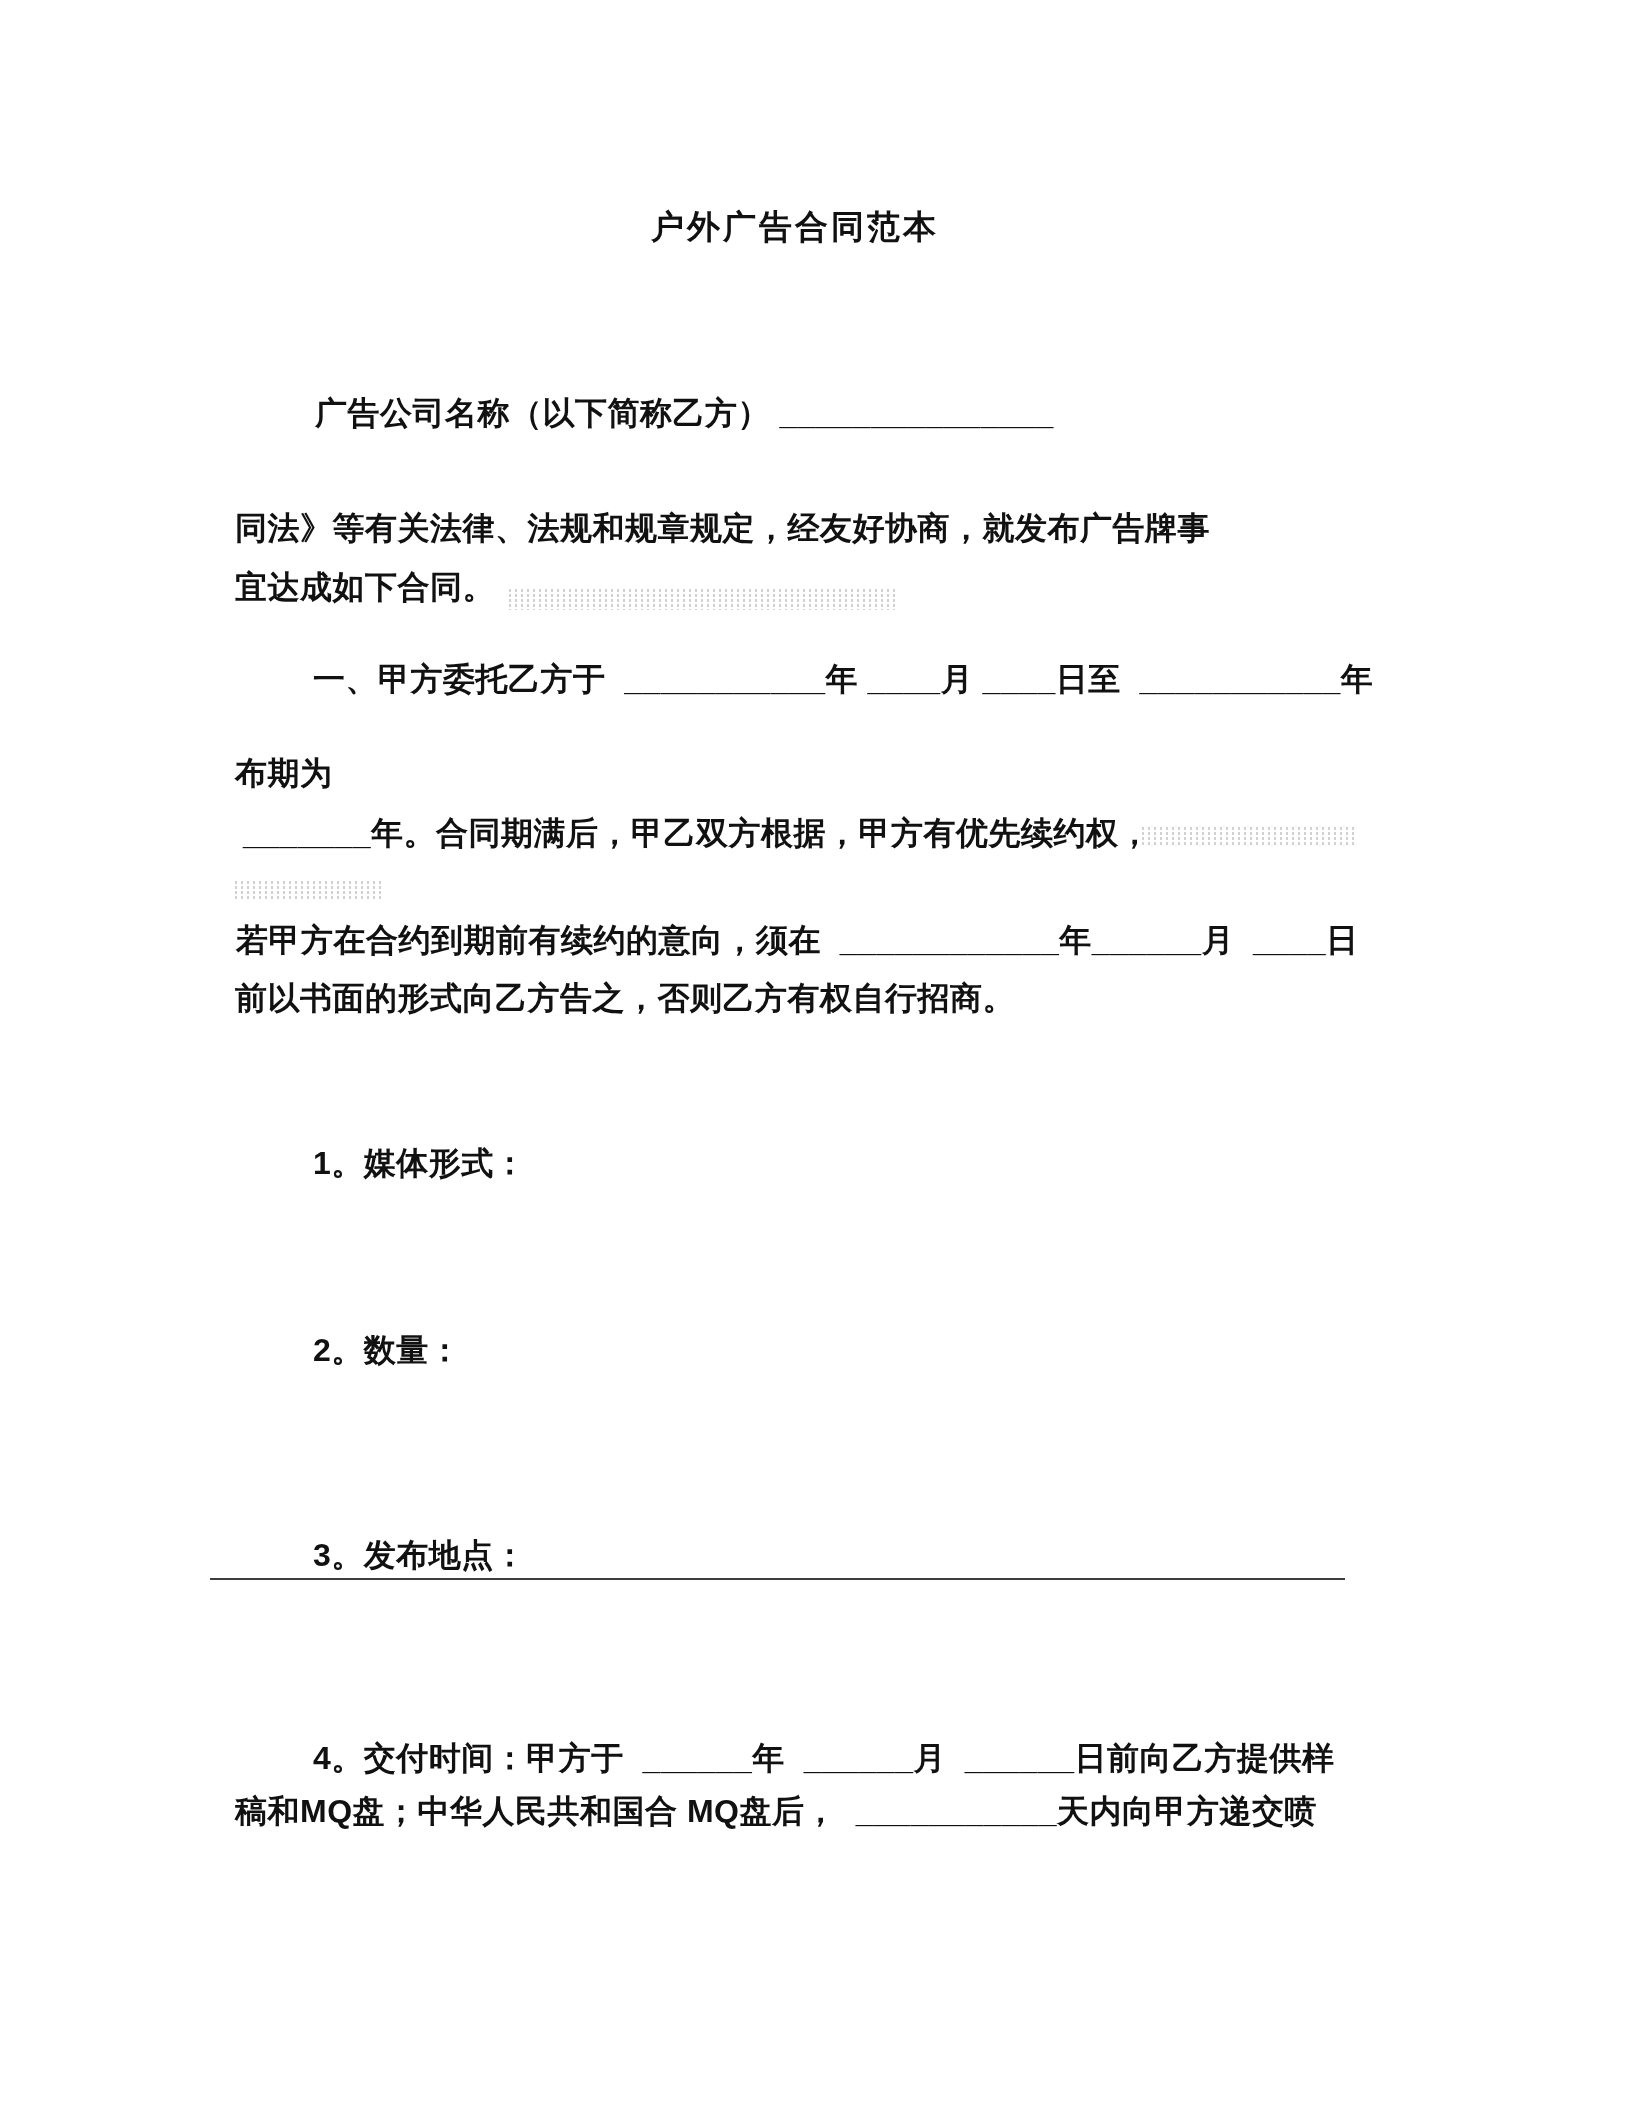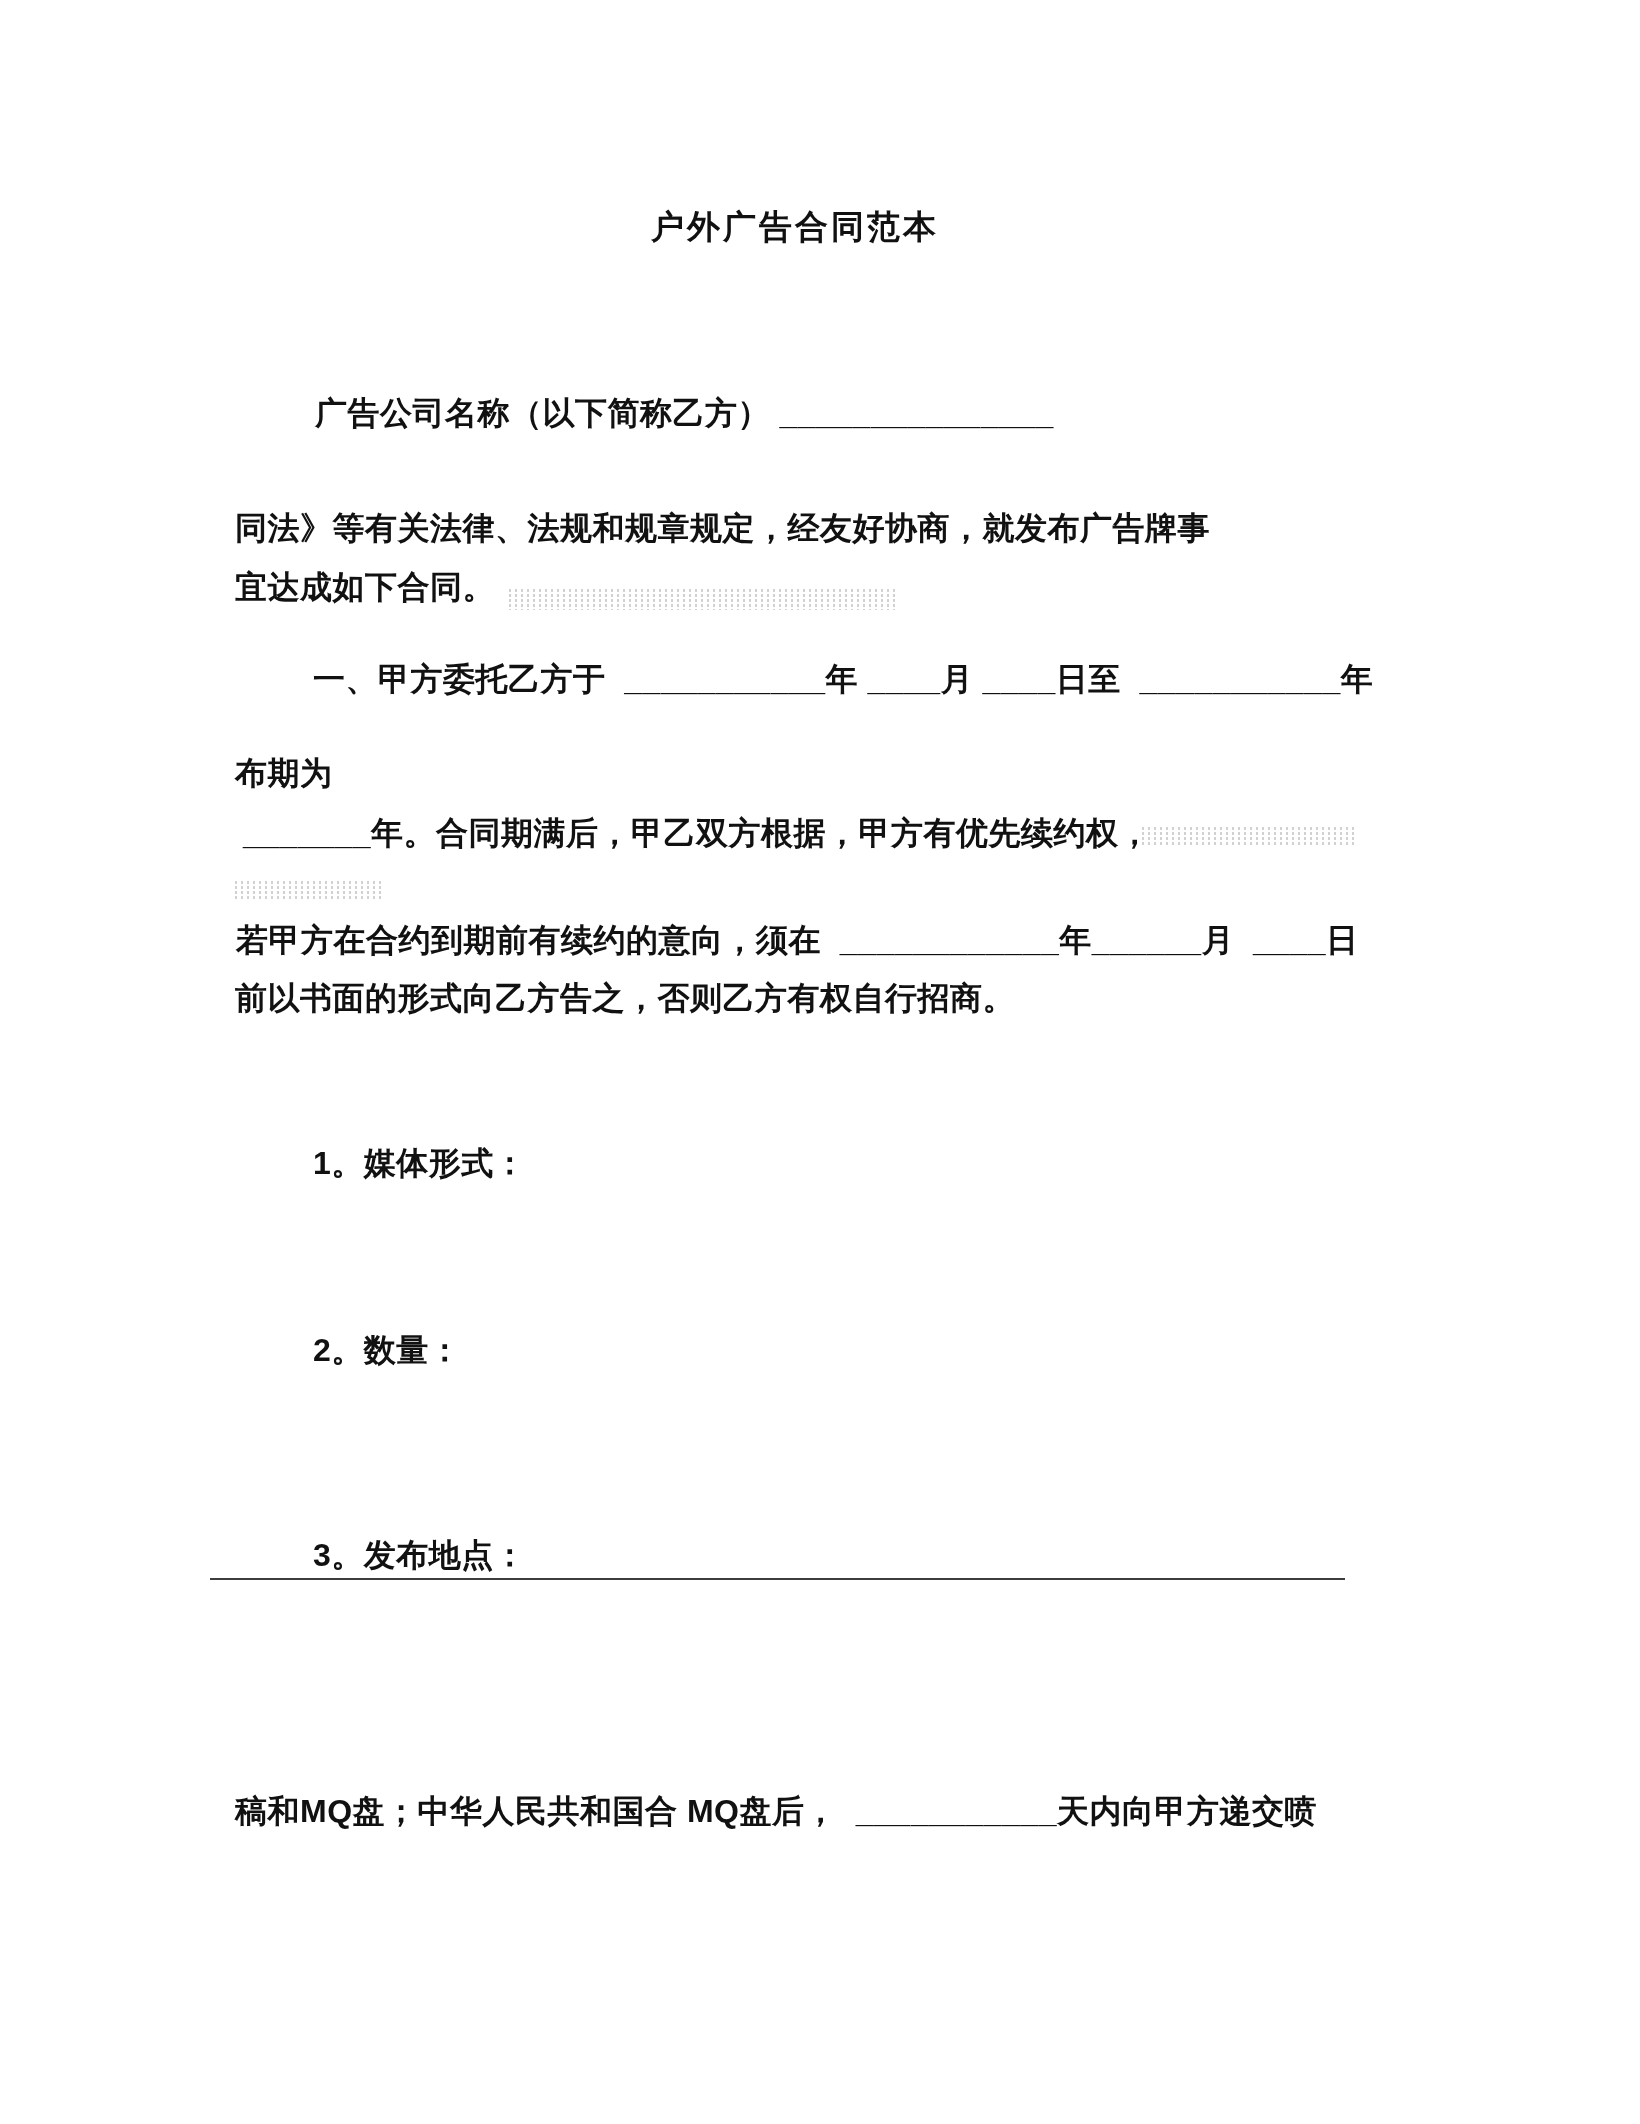--- a/index.html
+++ b/index.html
@@ -109,6 +109,7 @@
 
   <div class="rule"></div>
 
+  <p class="line pos-i4l1">4。交付时间：甲方于  ______年  ______月  ______日前向乙方提供样</p>
   <p class="line pos-i4l2">稿和MQ盘；中华人民共和国合 MQ盘后，  ___________天内向甲方递交喷</p>
 
 </div>

